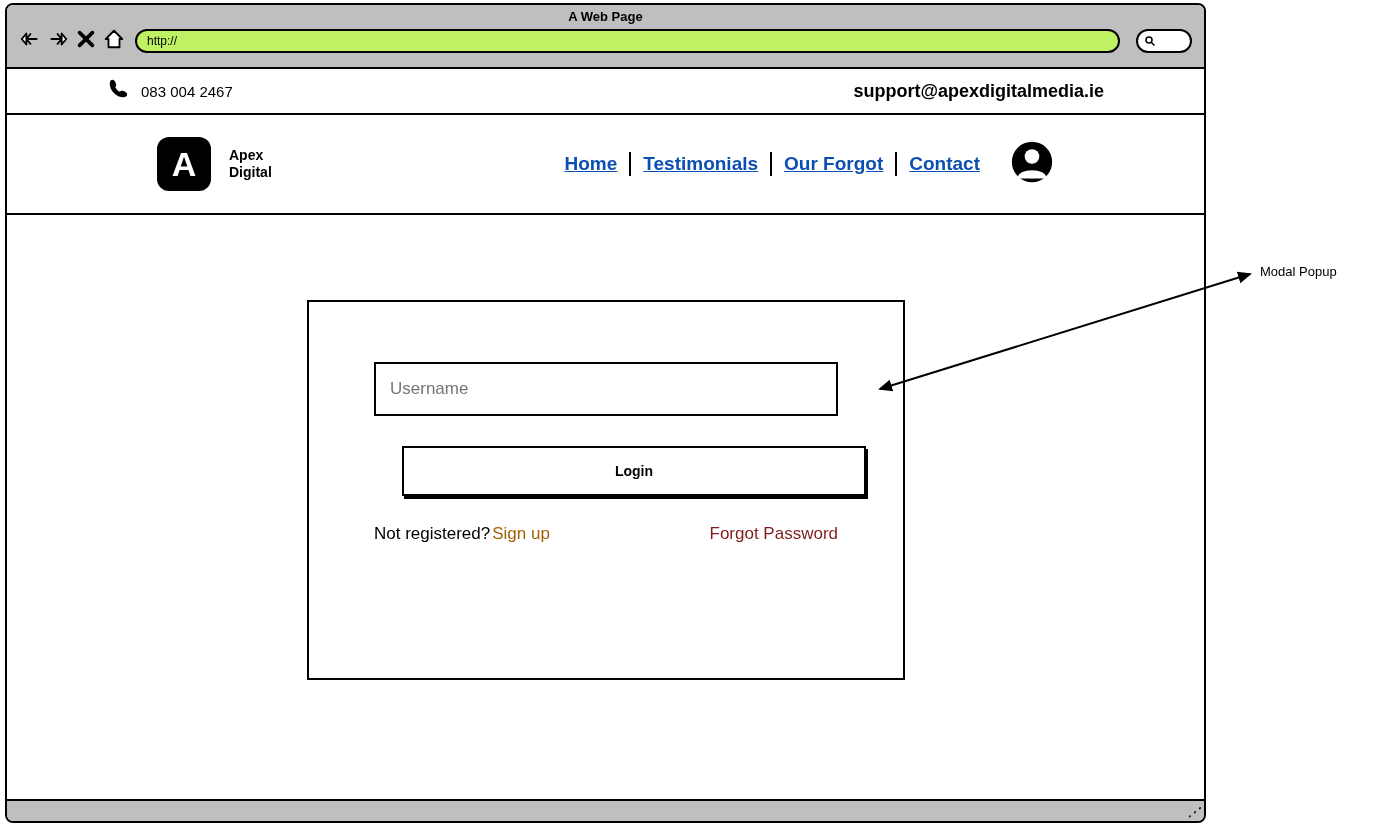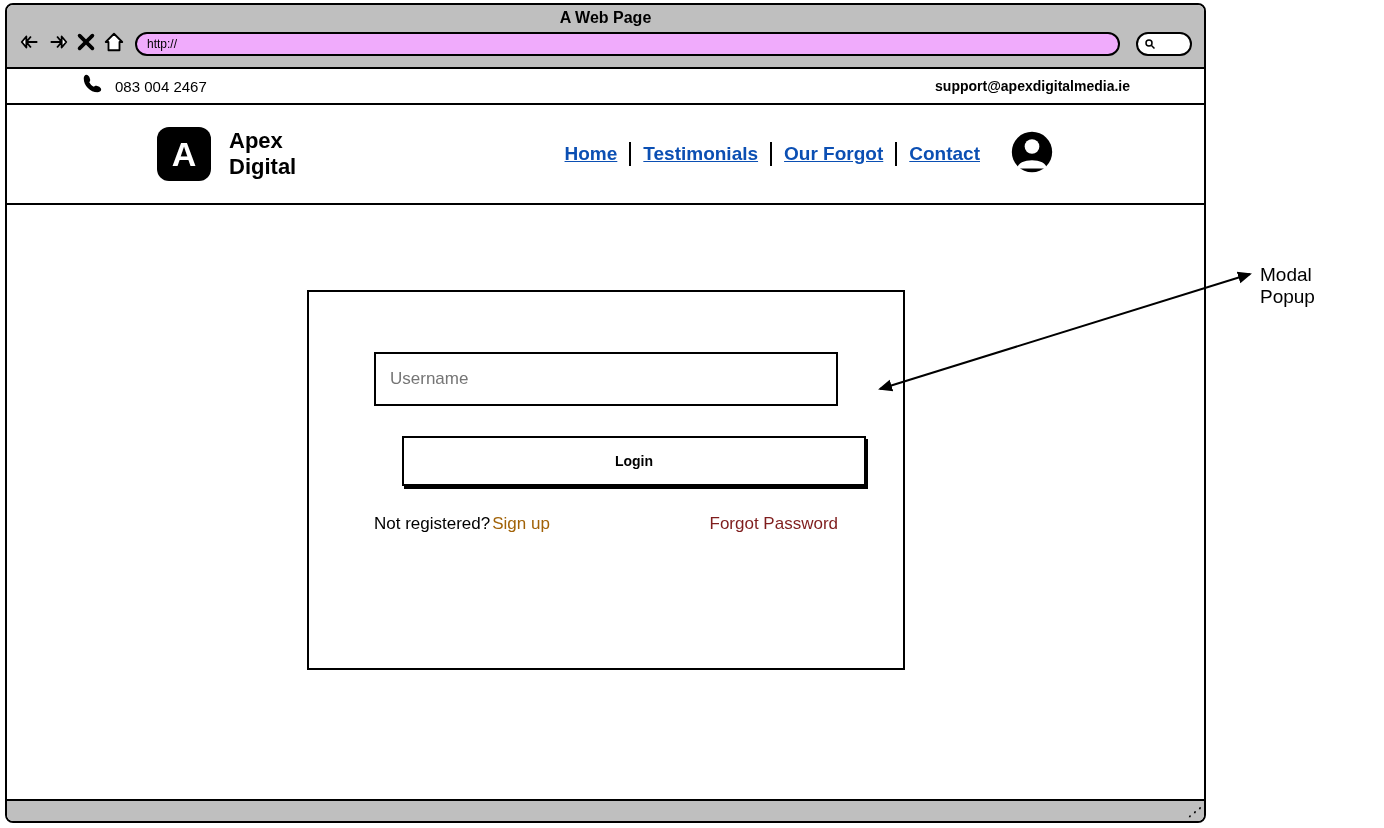--- a/index.html
+++ b/index.html
@@ -33,7 +33,7 @@
     }
     .browser-title {
       text-align: center;
-      font-size: 16px;
+      font-size: 13px;
       font-weight: bold;
       padding-top: 4px;
     }

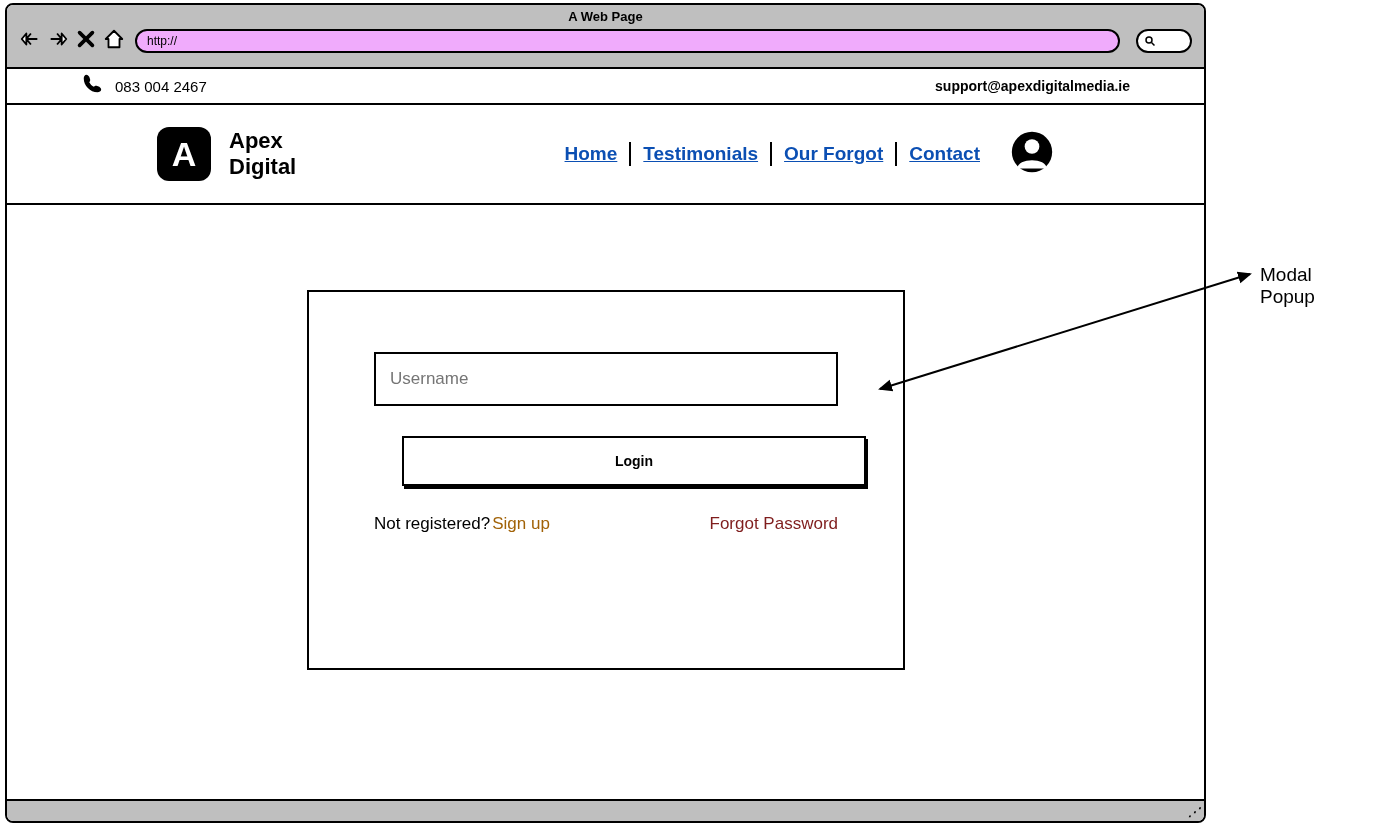--- a/index.html
+++ b/index.html
@@ -52,7 +52,7 @@
       height: 24px;
       border: 2px solid #000;
       border-radius: 12px;
-      background: #f0abfc;
+      background: #bef264;
       padding: 0 10px;
       font-size: 12px;
       display: flex;

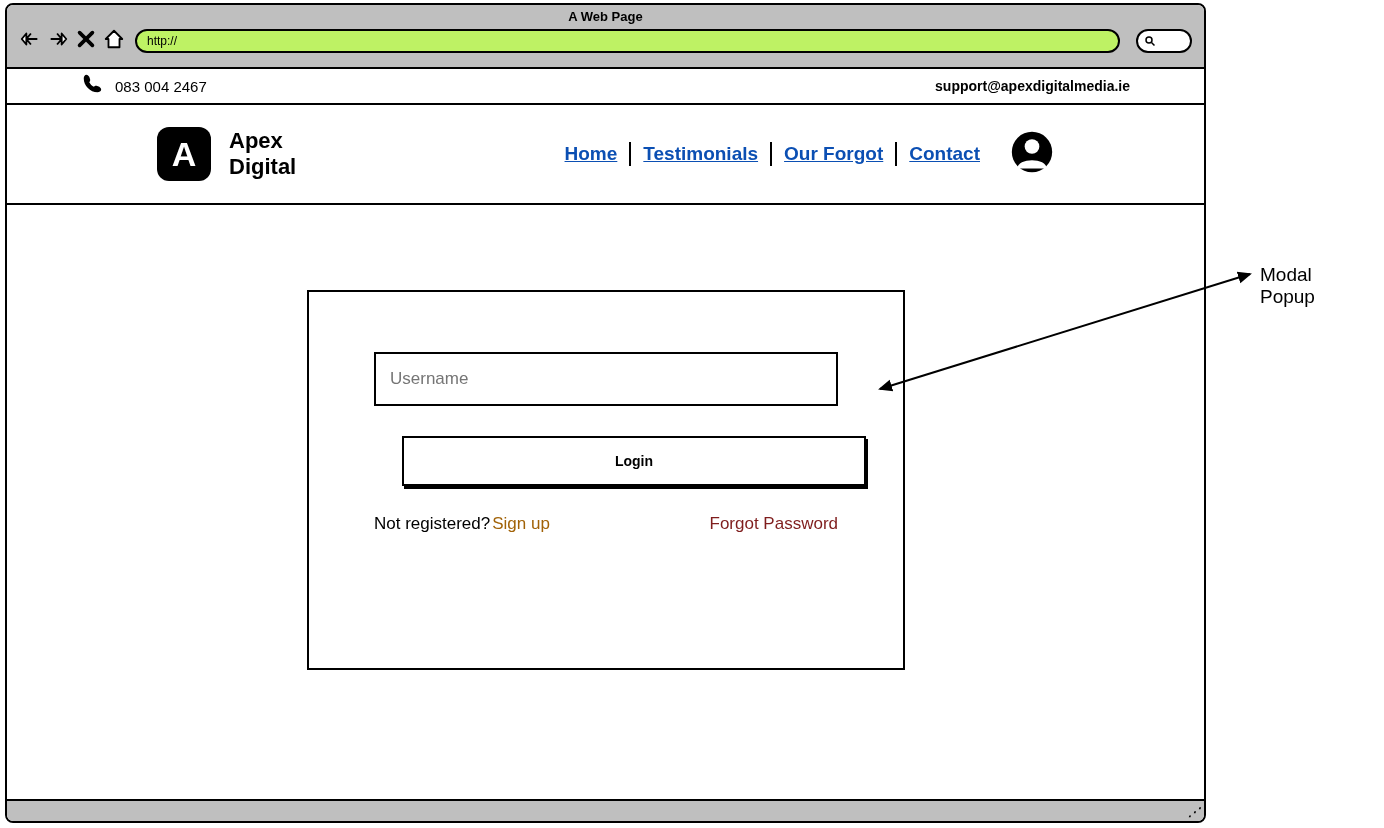--- a/index.html
+++ b/index.html
@@ -76,11 +76,11 @@
       height: 12px;
     }
     .topbar {
-      height: 36px;
+      height: 46px;
       border-bottom: 2.5px solid #000;
       display: flex;
       align-items: center;
-      padding: 0 74px;
+      padding: 0 100px;
       justify-content: space-between;
     }
     .phone-group {

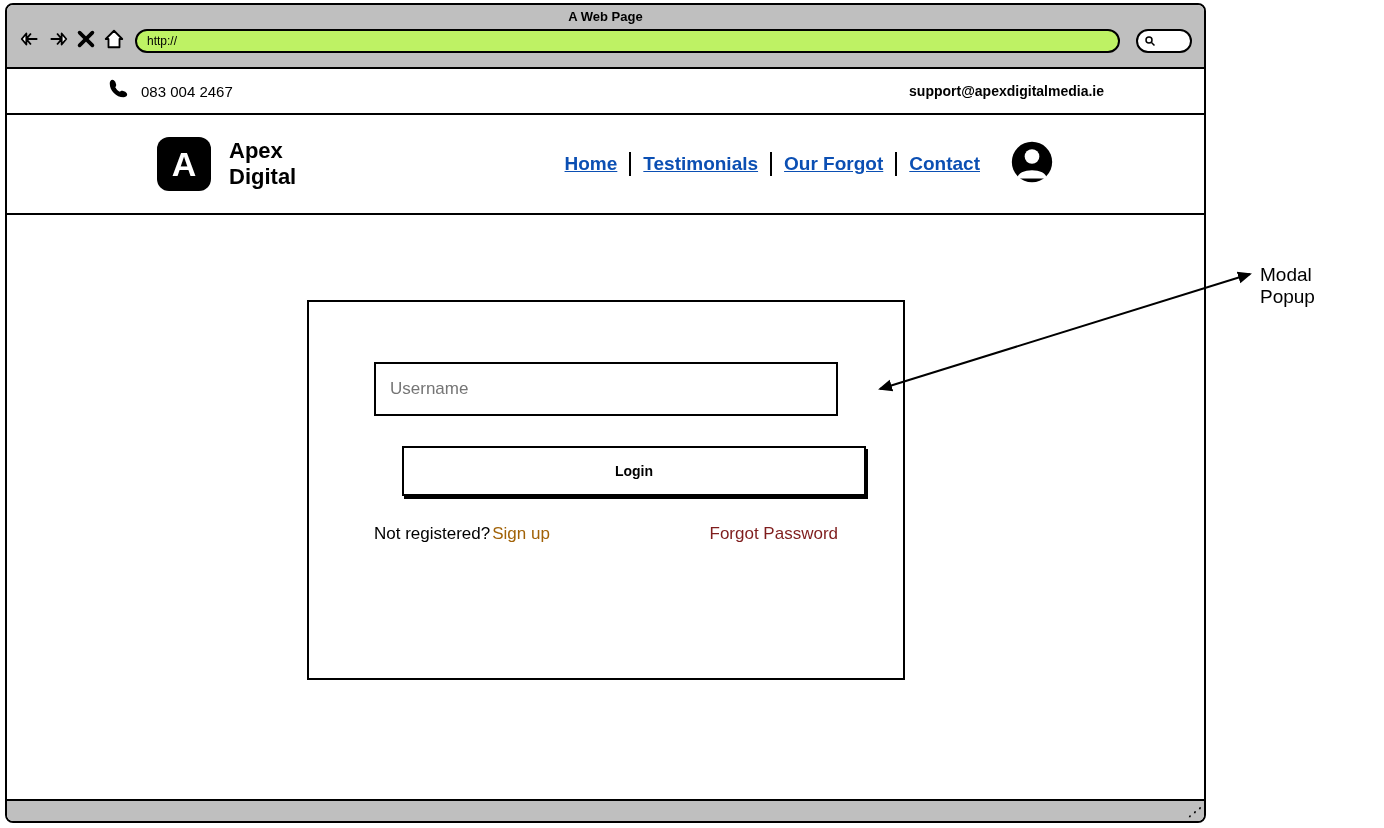--- a/index.html
+++ b/index.html
@@ -97,7 +97,7 @@
       font-weight: 500;
     }
     .email-text {
-      font-size: 14px;
+      font-size: 18px;
       font-weight: bold;
     }
     .navbar {

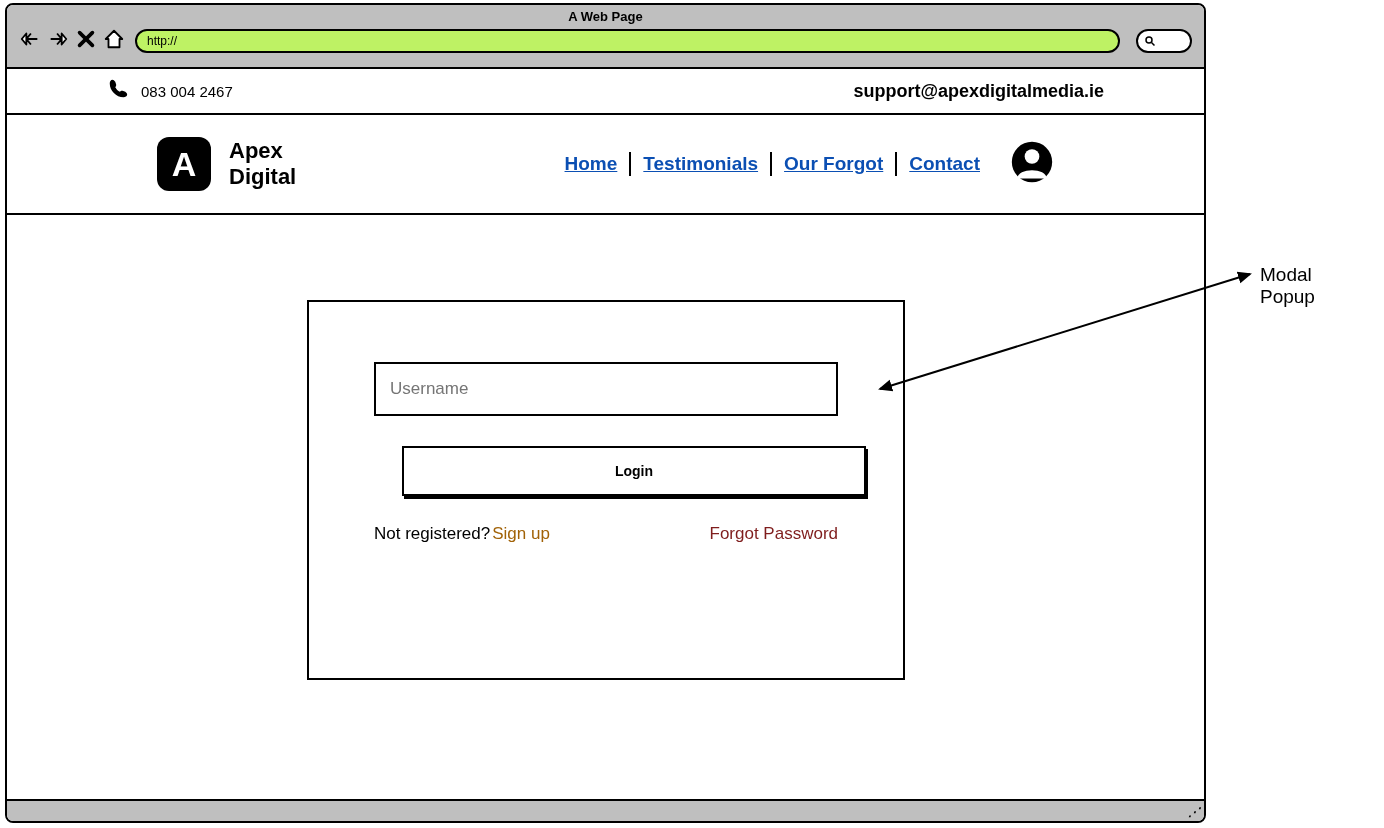--- a/index.html
+++ b/index.html
@@ -126,7 +126,7 @@
       font-family: Arial, sans-serif;
     }
     .brand-text {
-      font-size: 22px;
+      font-size: 14px;
       font-weight: bold;
       line-height: 1.2;
     }

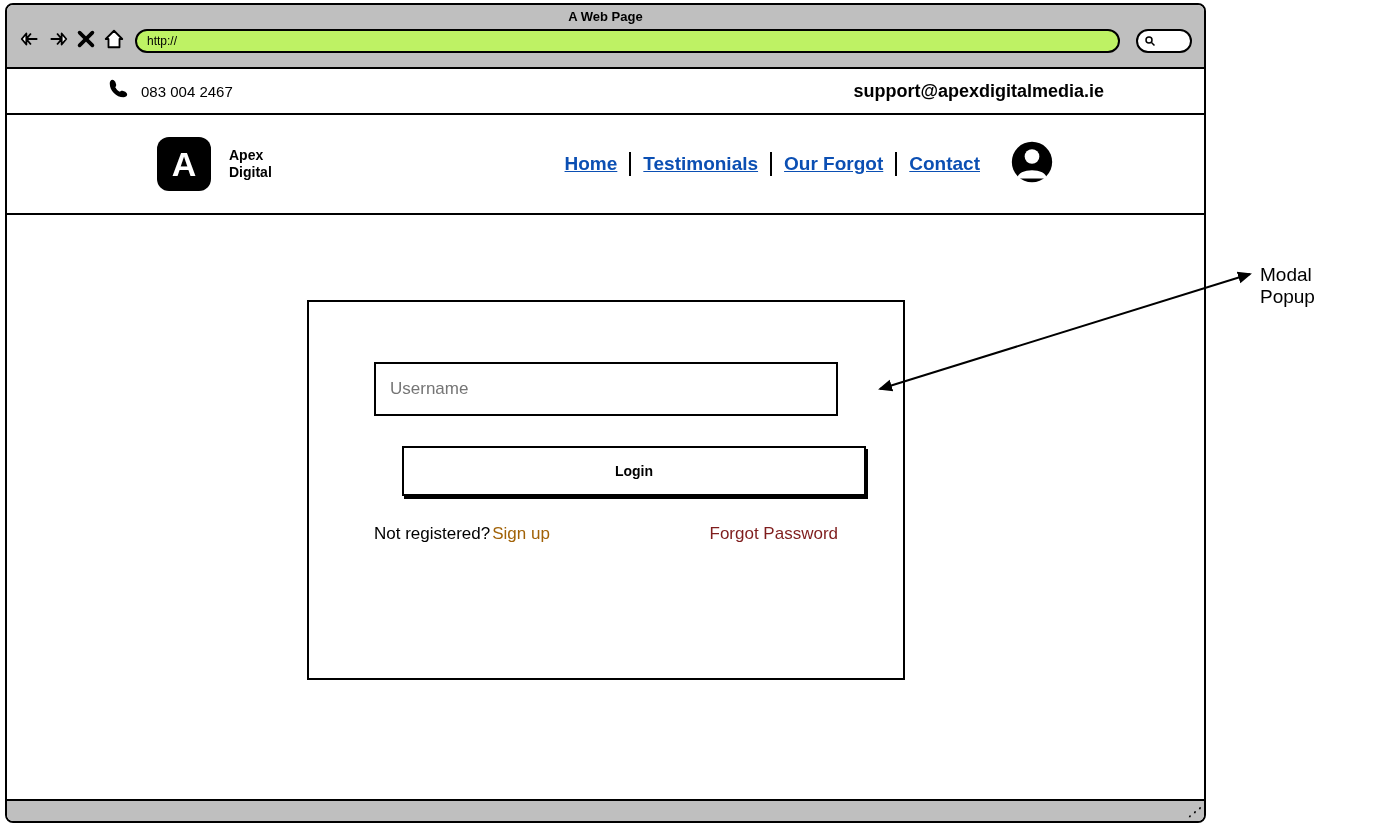--- a/index.html
+++ b/index.html
@@ -242,7 +242,7 @@
       position: absolute;
       left: 390px;
       top: 0;
-      font-size: 19px;
+      font-size: 13px;
       font-family: Arial, sans-serif;
     }
   </style>

